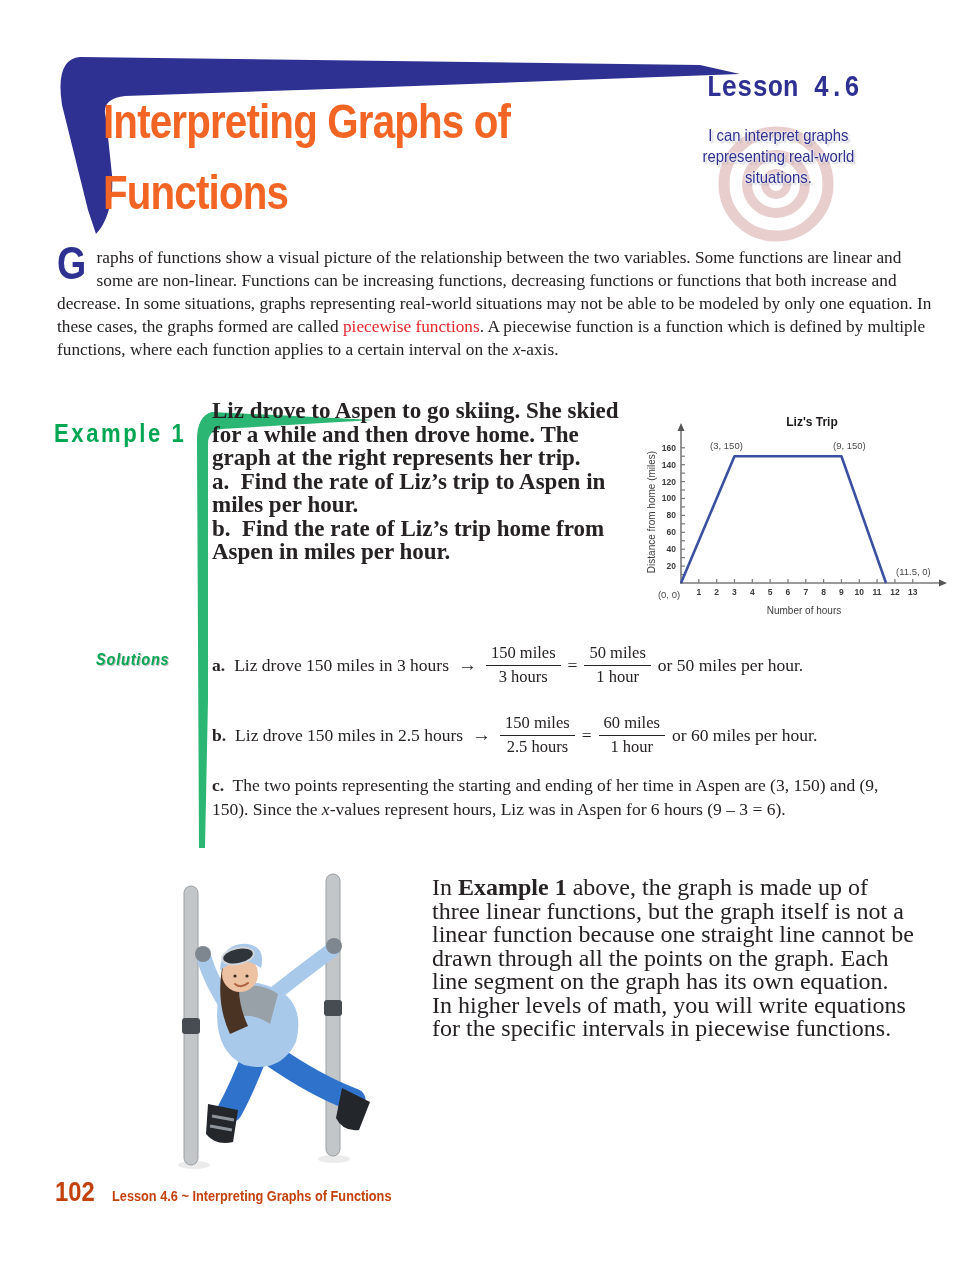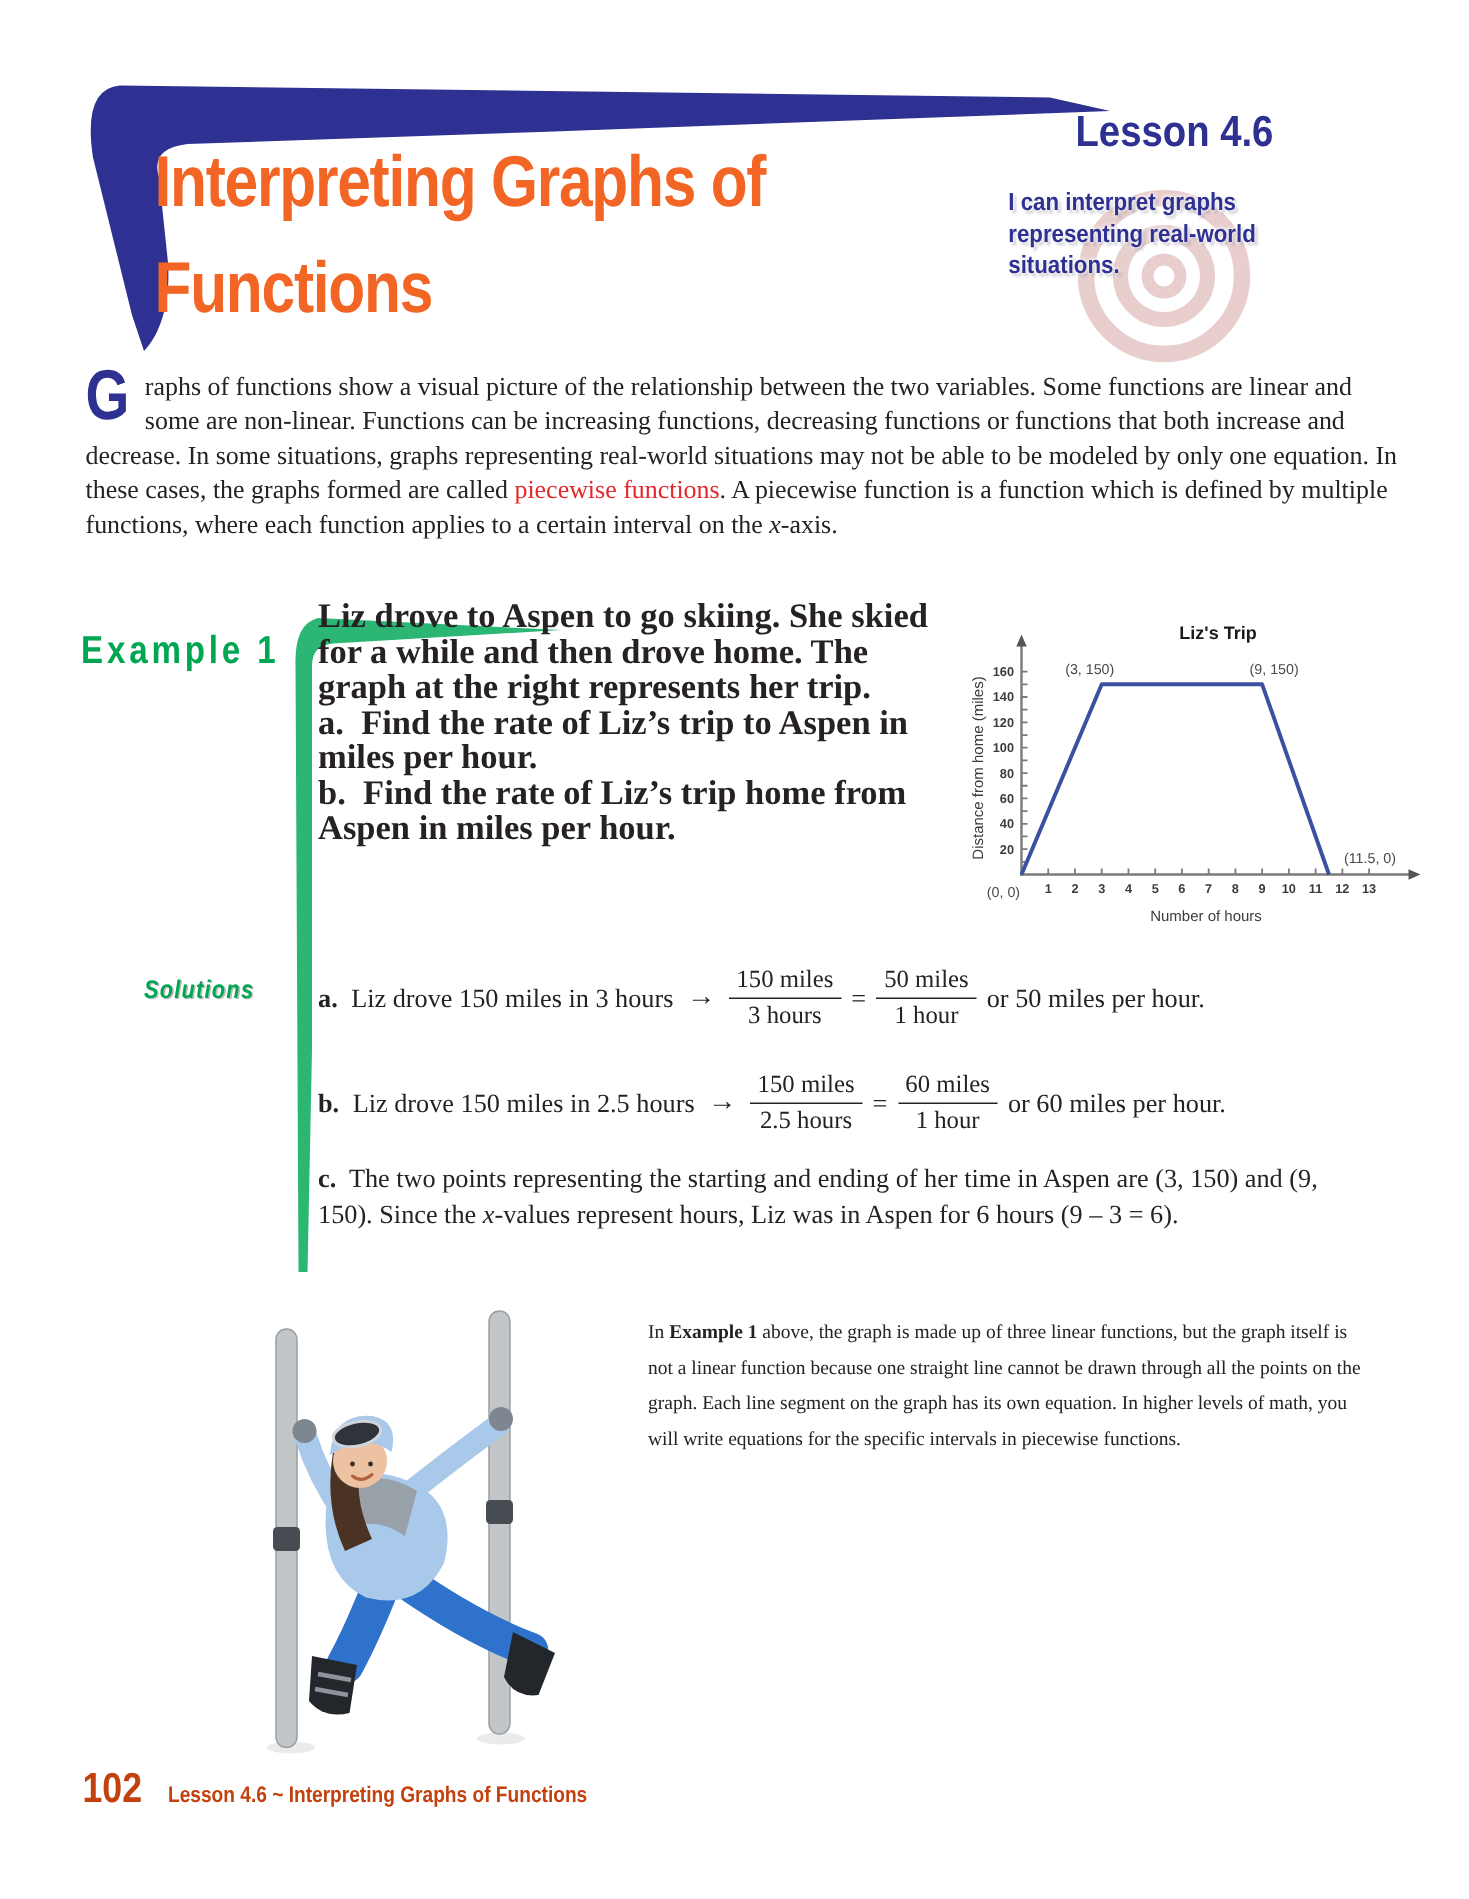--- a/index.html
+++ b/index.html
@@ -13,7 +13,7 @@
               font-family:"Liberation Sans", sans-serif;font-weight:bold;
               transform:scaleX(.84);transform-origin:left top;letter-spacing:-1px;}
   .lesson-badge{left:683px;top:72px;width:200px;text-align:center;color:#2e3192;
-                font-size:29px;font-family:Liberation Sans, sans-serif;font-weight:bold;}
+                font-size:29px;font-family:Liberation Mono, monospace;font-weight:bold;}
   .lesson-badge>span{display:inline-block;transform:scaleX(.88);transform-origin:center top;}
   .objective{left:663px;top:125px;width:230px;color:#2e3192;
              font-family:"Liberation Sans", sans-serif;font-weight:bold;font-size:16.5px;line-height:21px;}

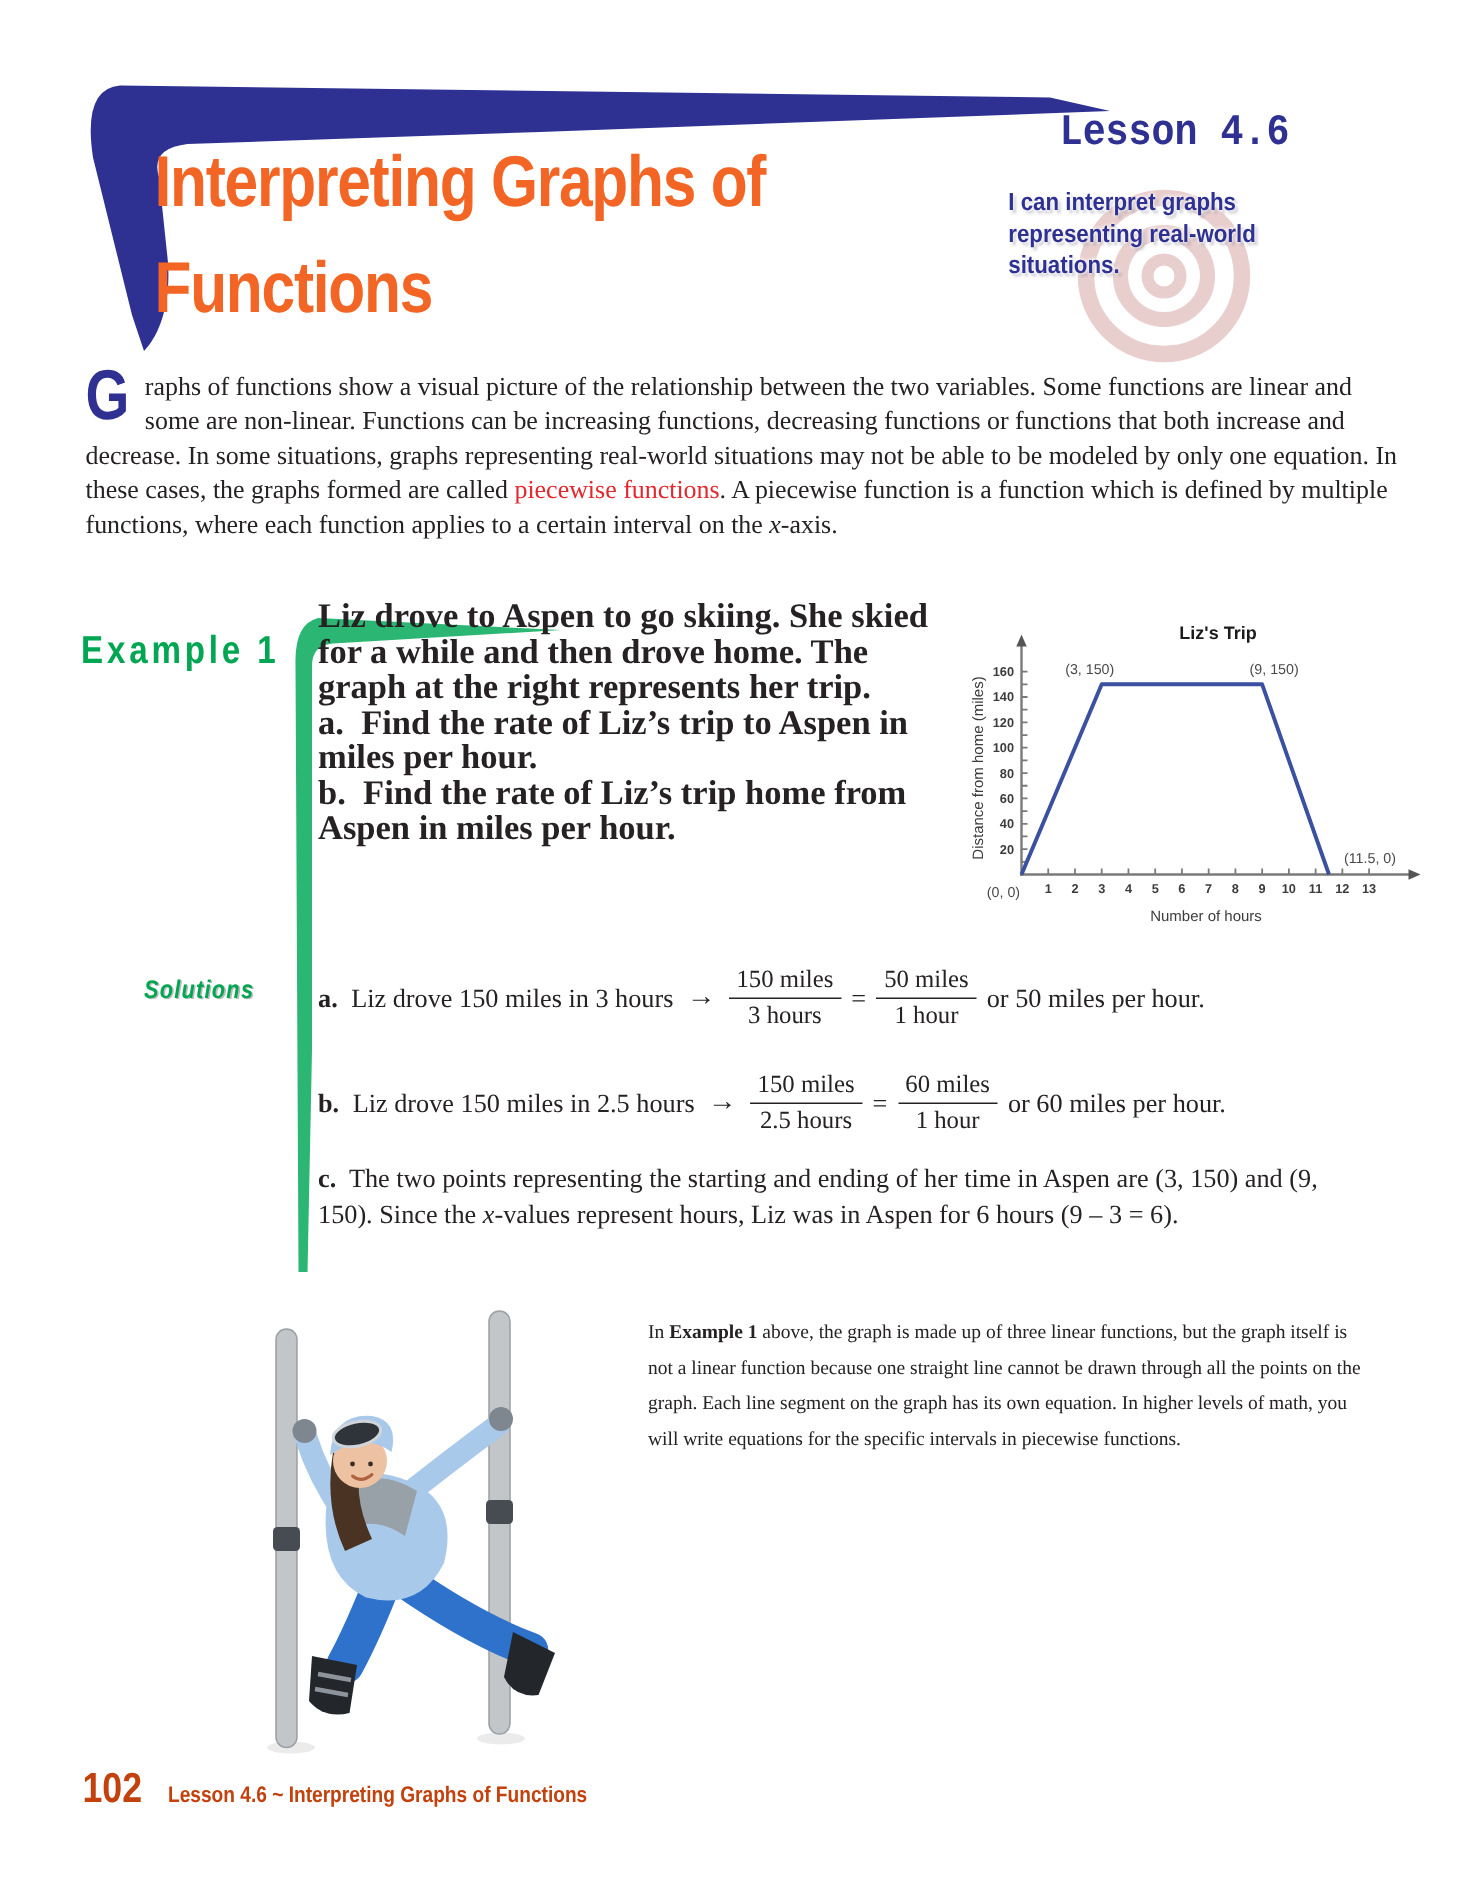--- a/index.html
+++ b/index.html
@@ -15,8 +15,8 @@
   .lesson-badge{left:683px;top:72px;width:200px;text-align:center;color:#2e3192;
                 font-size:29px;font-family:Liberation Mono, monospace;font-weight:bold;}
   .lesson-badge>span{display:inline-block;transform:scaleX(.88);transform-origin:center top;}
-  .objective{left:663px;top:125px;width:230px;color:#2e3192;
-             font-family:"Liberation Sans", sans-serif;font-weight:bold;font-size:16.5px;line-height:21px;}
+  .objective{left:663px;top:125px;width:230px;text-align:center;color:#2e3192;
+             font-family:"Liberation Sans", sans-serif;font-weight:normal;font-size:16.5px;line-height:21px;}
   .objective .inner{display:inline-block;transform:scaleX(.9);transform-origin:center top;
         text-shadow:0 0 3px #fff,0 0 3px #fff,2px 2px 2px rgba(110,110,135,.45);}
   .objective .inner span{display:block;}

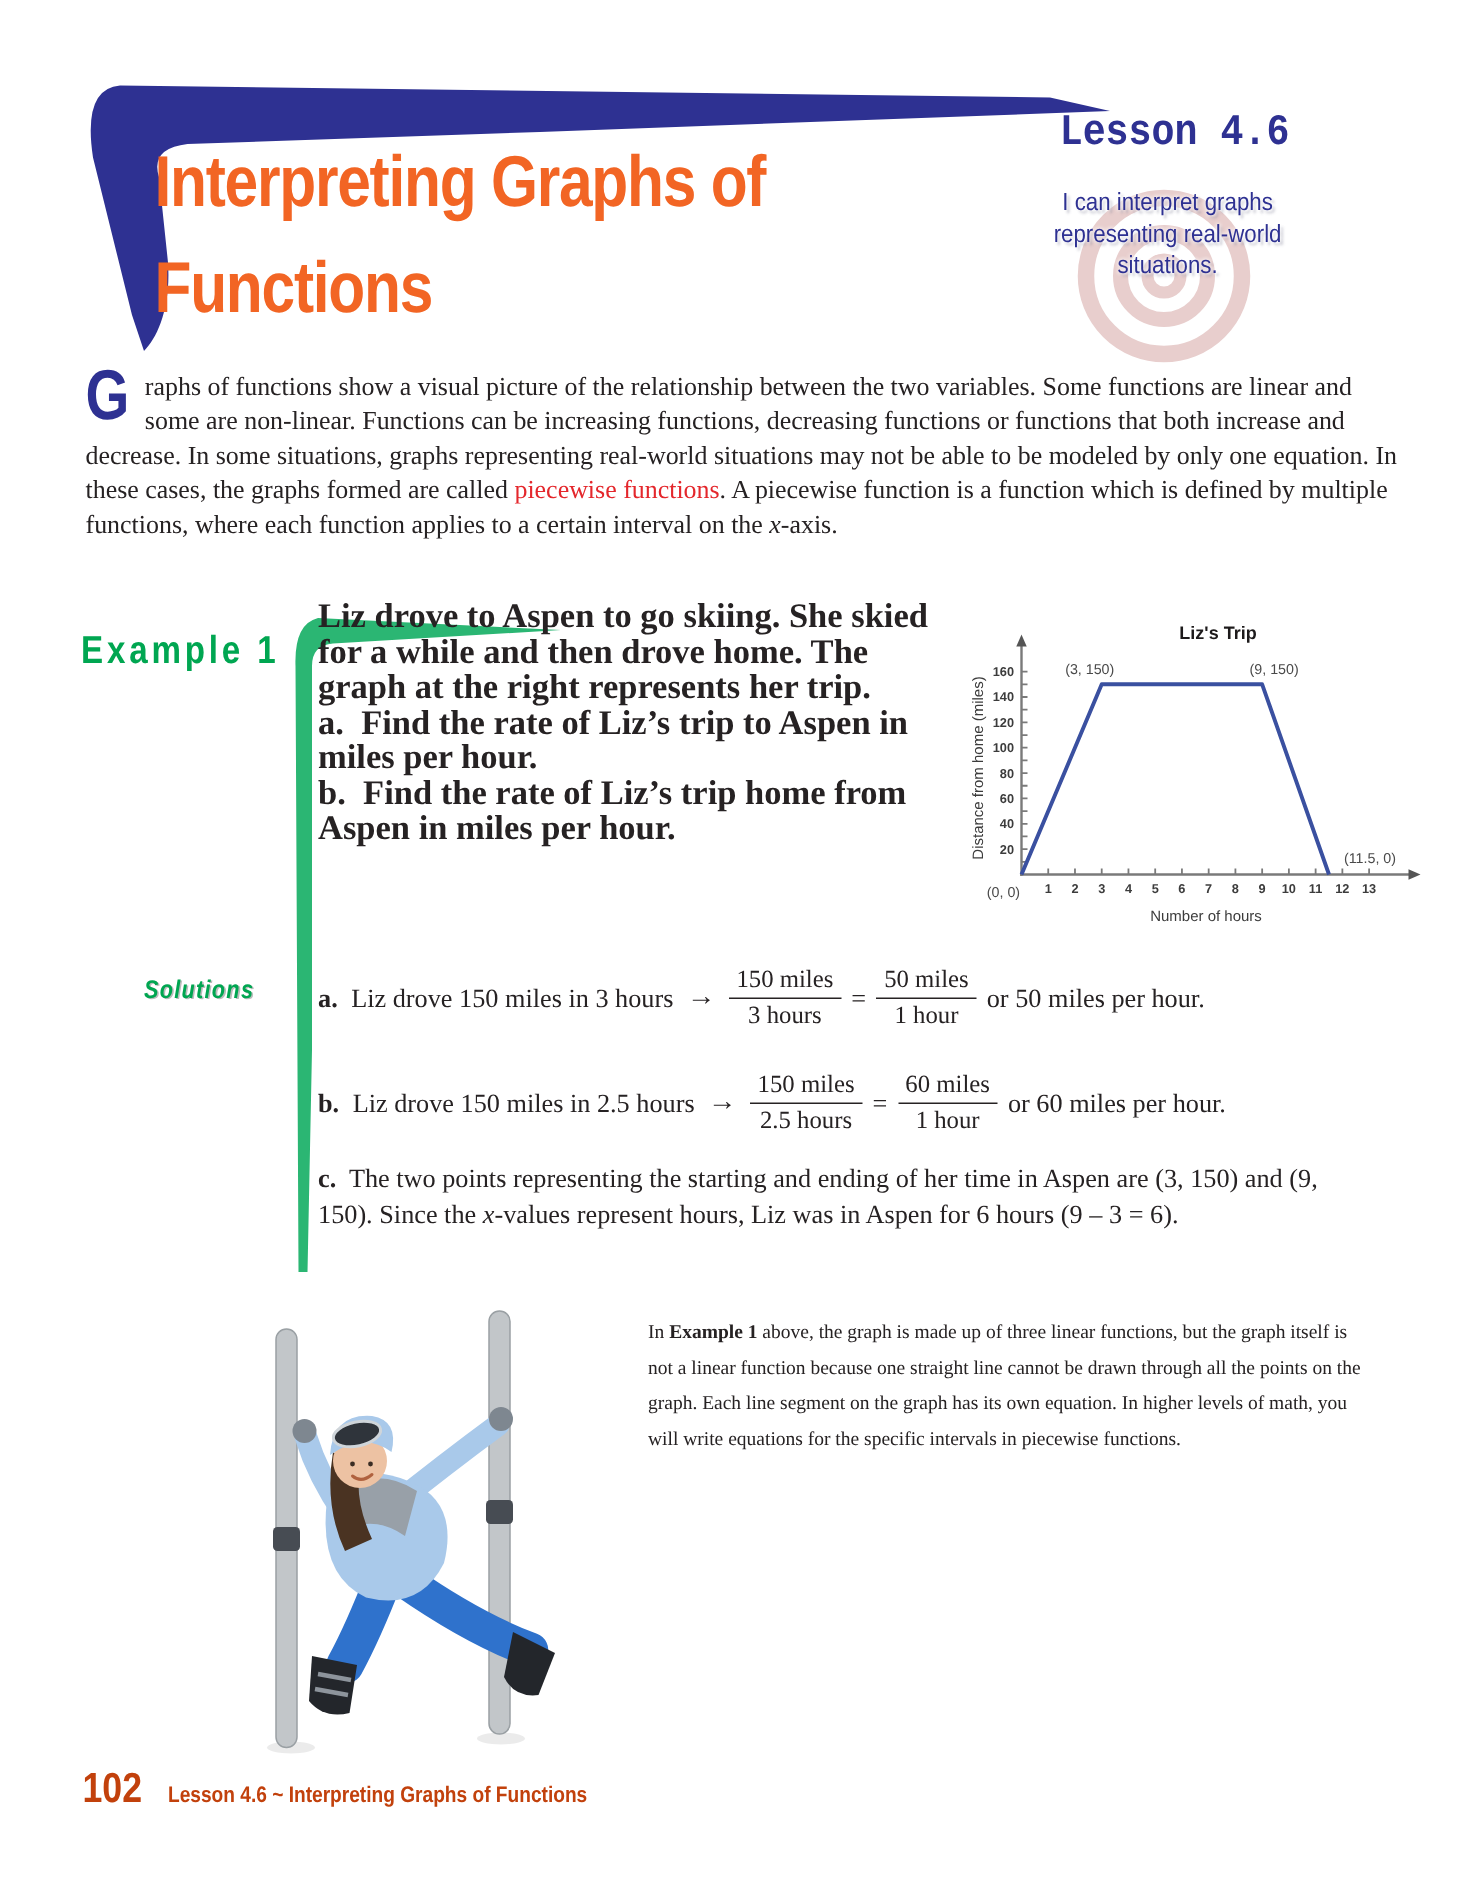--- a/index.html
+++ b/index.html
@@ -43,7 +43,7 @@
   .sol-c{margin-top:10px;width:668px;line-height:23.5px;}
   .sol-c .pfx{font-weight:bold;}
   
-  .closing{left:432px;top:876px;width:482px;font-size:13px;line-height:23.5px;}
+  .closing{left:432px;top:876px;width:482px;font-size:24px;line-height:23.5px;}
   
   .footer{left:55px;top:1176px;display:flex;align-items:baseline;gap:10px;color:#c2410c;}
   .footer .pg{font-size:28px;}

